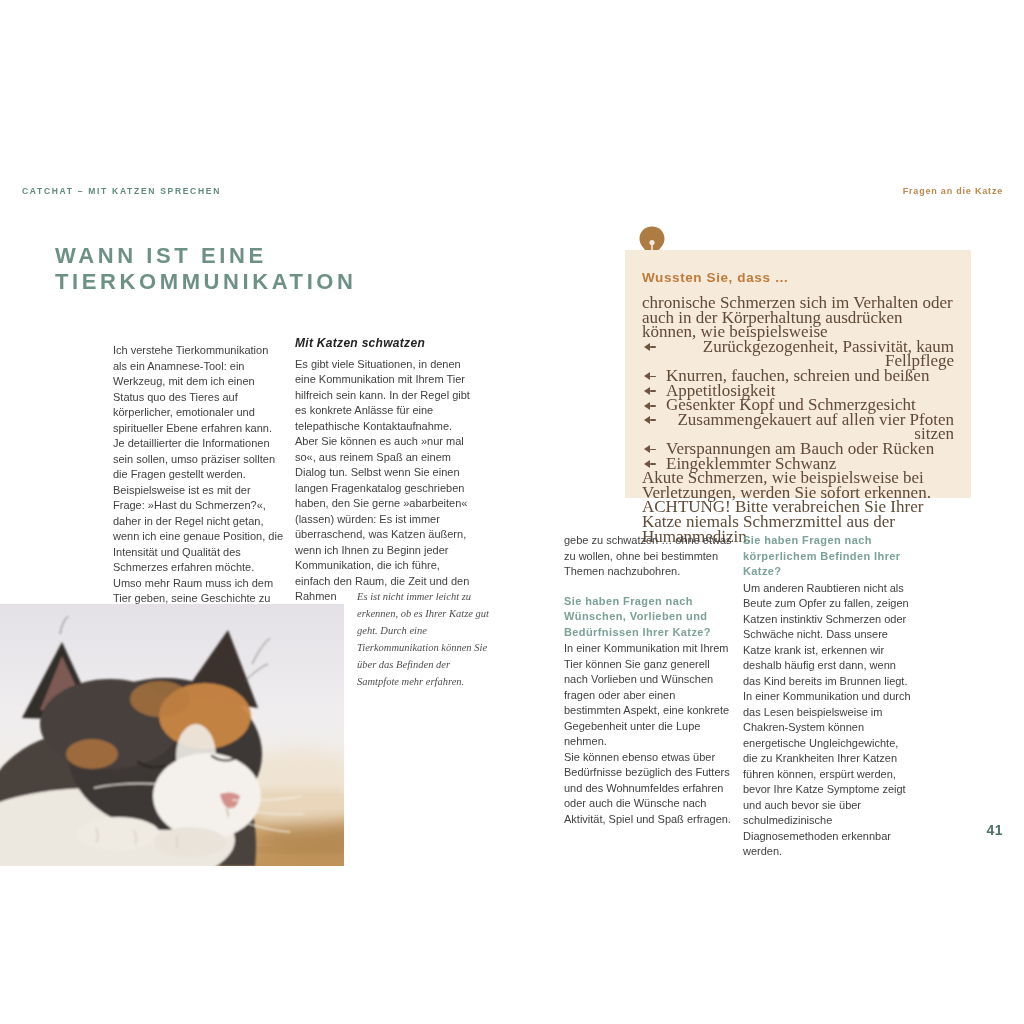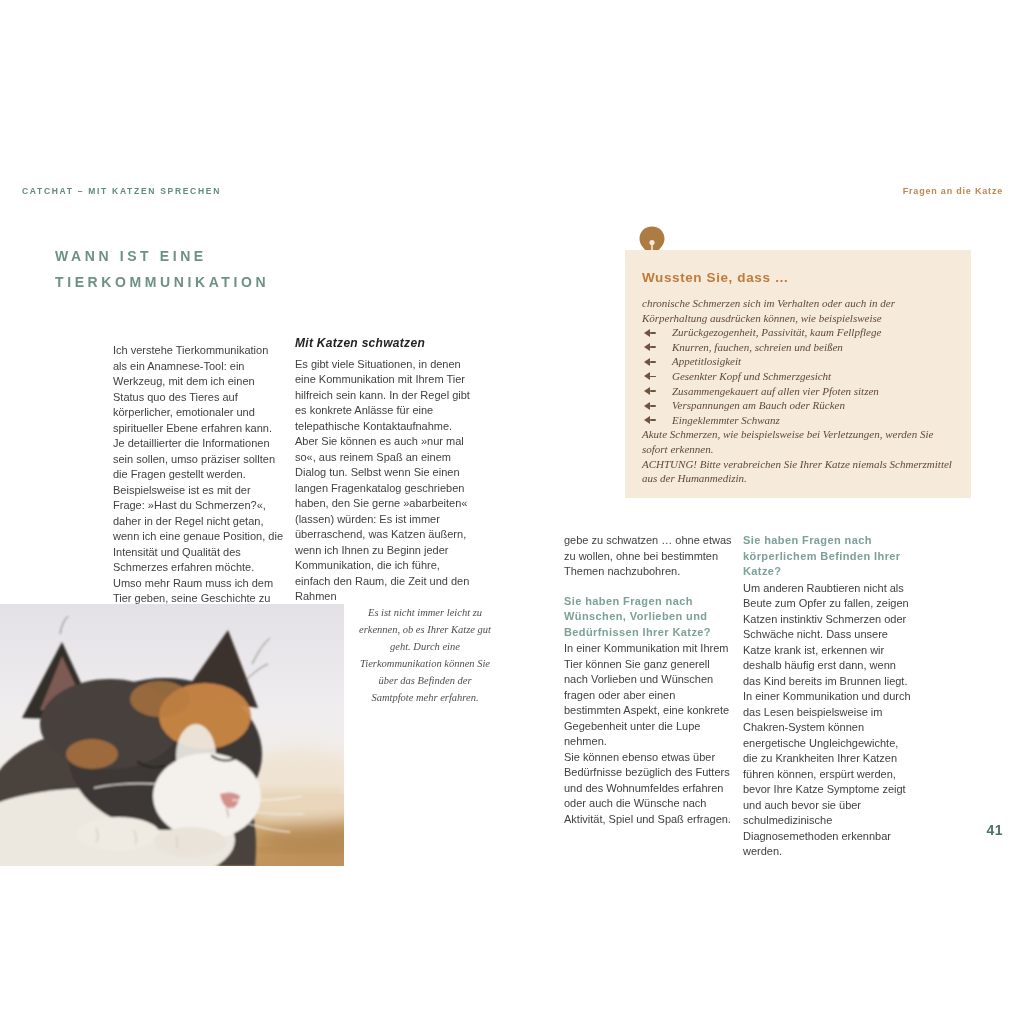--- a/index.html
+++ b/index.html
@@ -25,7 +25,7 @@
   
   .chapter-title{
     position:absolute;left:55px;top:243px;width:420px;
-    line-height:26px;font-size:14px;letter-spacing:3.6px;
+    line-height:26px;font-size:22px;letter-spacing:3.6px;
   }
   .title-strong{color:#6d9186;font-weight:700;}
   .title-light{color:#9aaba4;font-weight:400;letter-spacing:3.2px;}

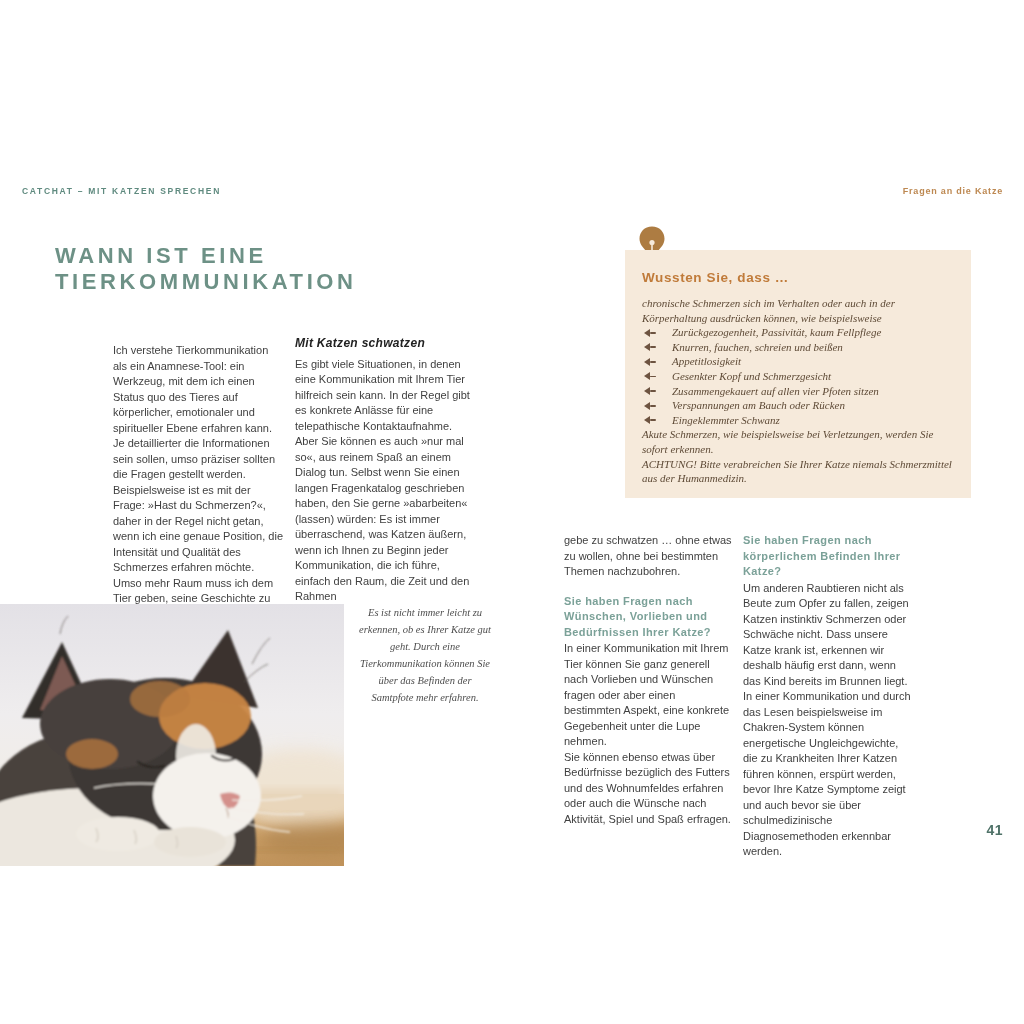--- a/index.html
+++ b/index.html
@@ -69,7 +69,7 @@
   }
   .infobox-body{
     font-family:"Liberation Serif",serif;
-    font-size:11px;line-height:14.6px;color:#5e4a36;font-style:italic;
+    font-size:17px;line-height:14.6px;color:#5e4a36;
   }
   .bullet{display:flex;gap:15px;align-items:flex-start;padding-left:2px;}
   .arrow{

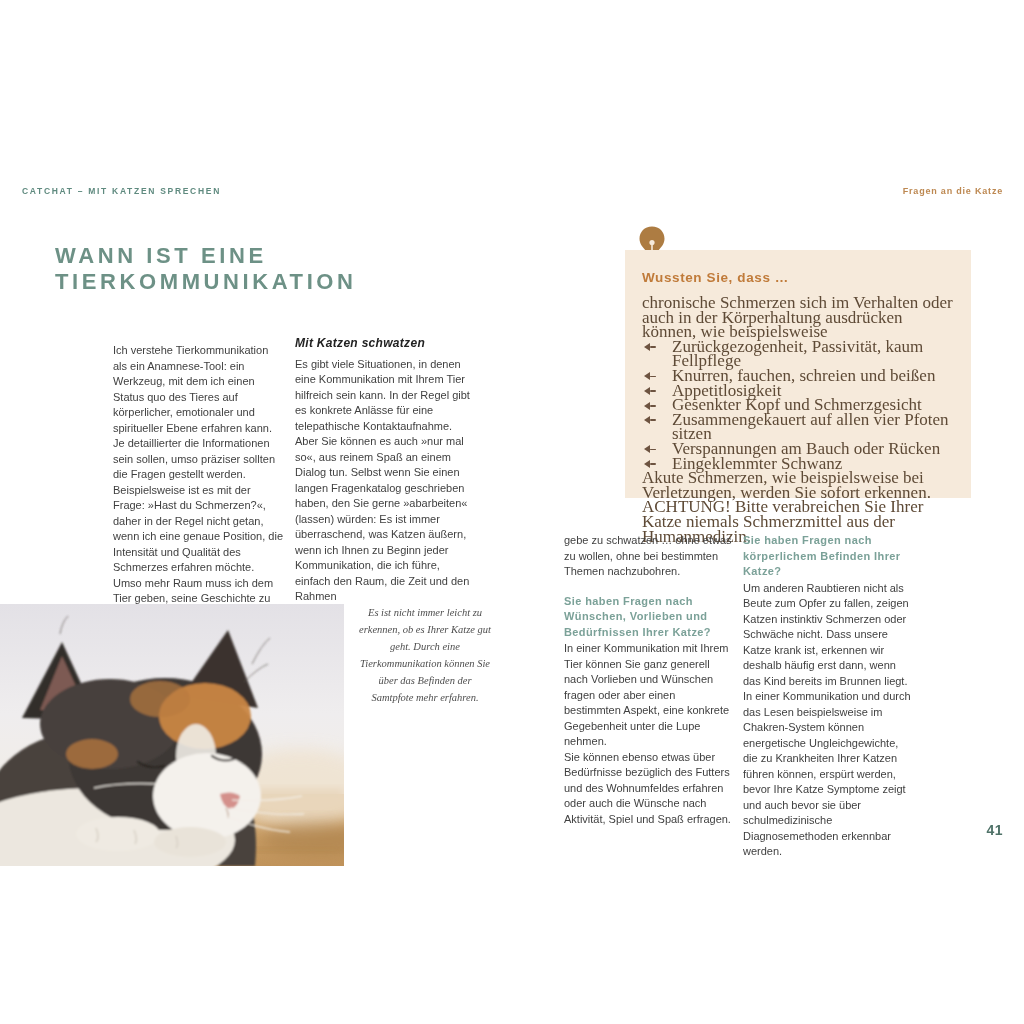--- a/index.html
+++ b/index.html
@@ -71,7 +71,7 @@
     font-family:"Liberation Serif",serif;
     font-size:17px;line-height:14.6px;color:#5e4a36;
   }
-  .bullet{display:flex;gap:15px;align-items:flex-start;padding-left:2px;}
+  .bullet{display:flex;gap:9px;align-items:flex-start;padding-left:2px;text-align:right;}
   .arrow{
     position:relative;flex:none;width:13px;height:9px;margin-top:3px;
   }

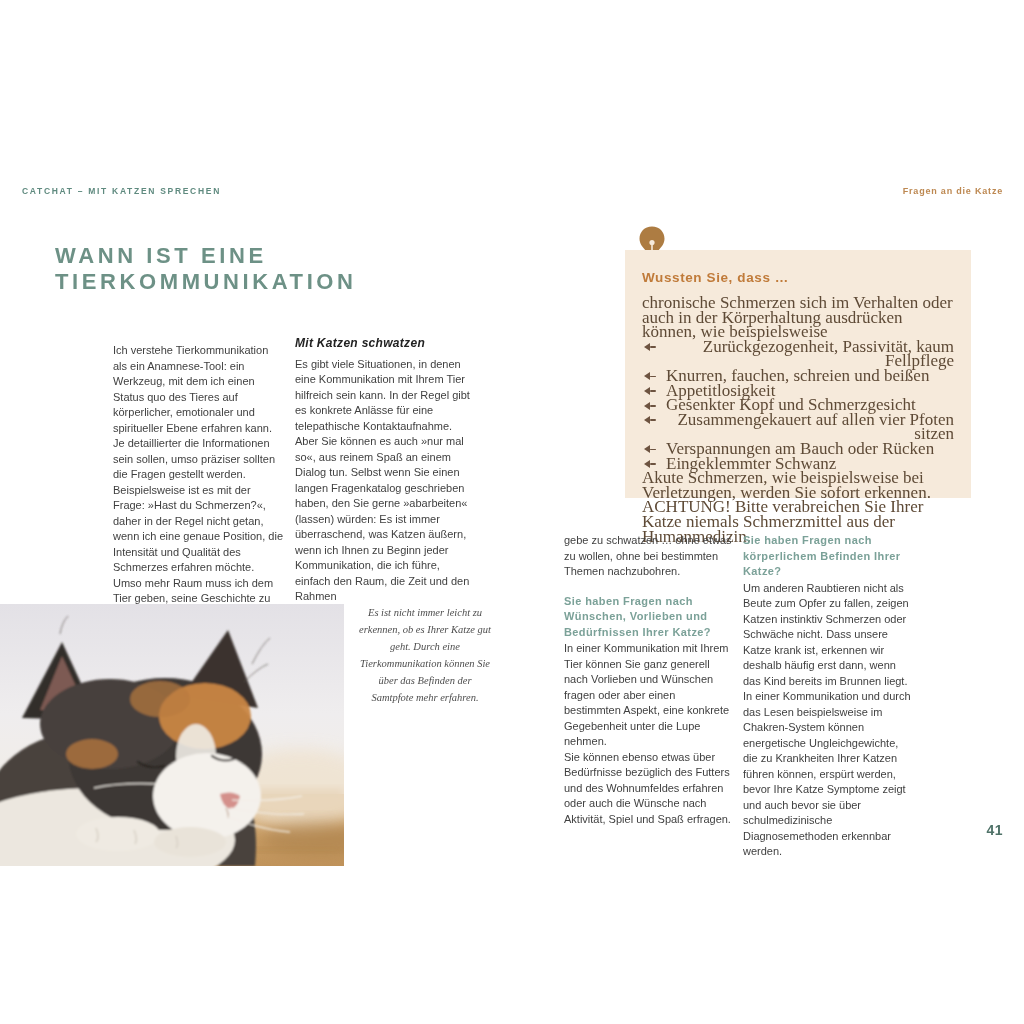--- a/index.html
+++ b/index.html
@@ -45,9 +45,9 @@
   }
   
   .caption{
-    position:absolute;left:357px;top:604px;width:136px;
+    position:absolute;left:357px;top:588px;width:136px;
     font-family:"Liberation Serif",serif;font-style:italic;
-    font-size:10.5px;line-height:17px;color:#4e4e4e;text-align:center;
+    font-size:10.5px;line-height:17px;color:#4e4e4e;
   }
   
   .photo{

